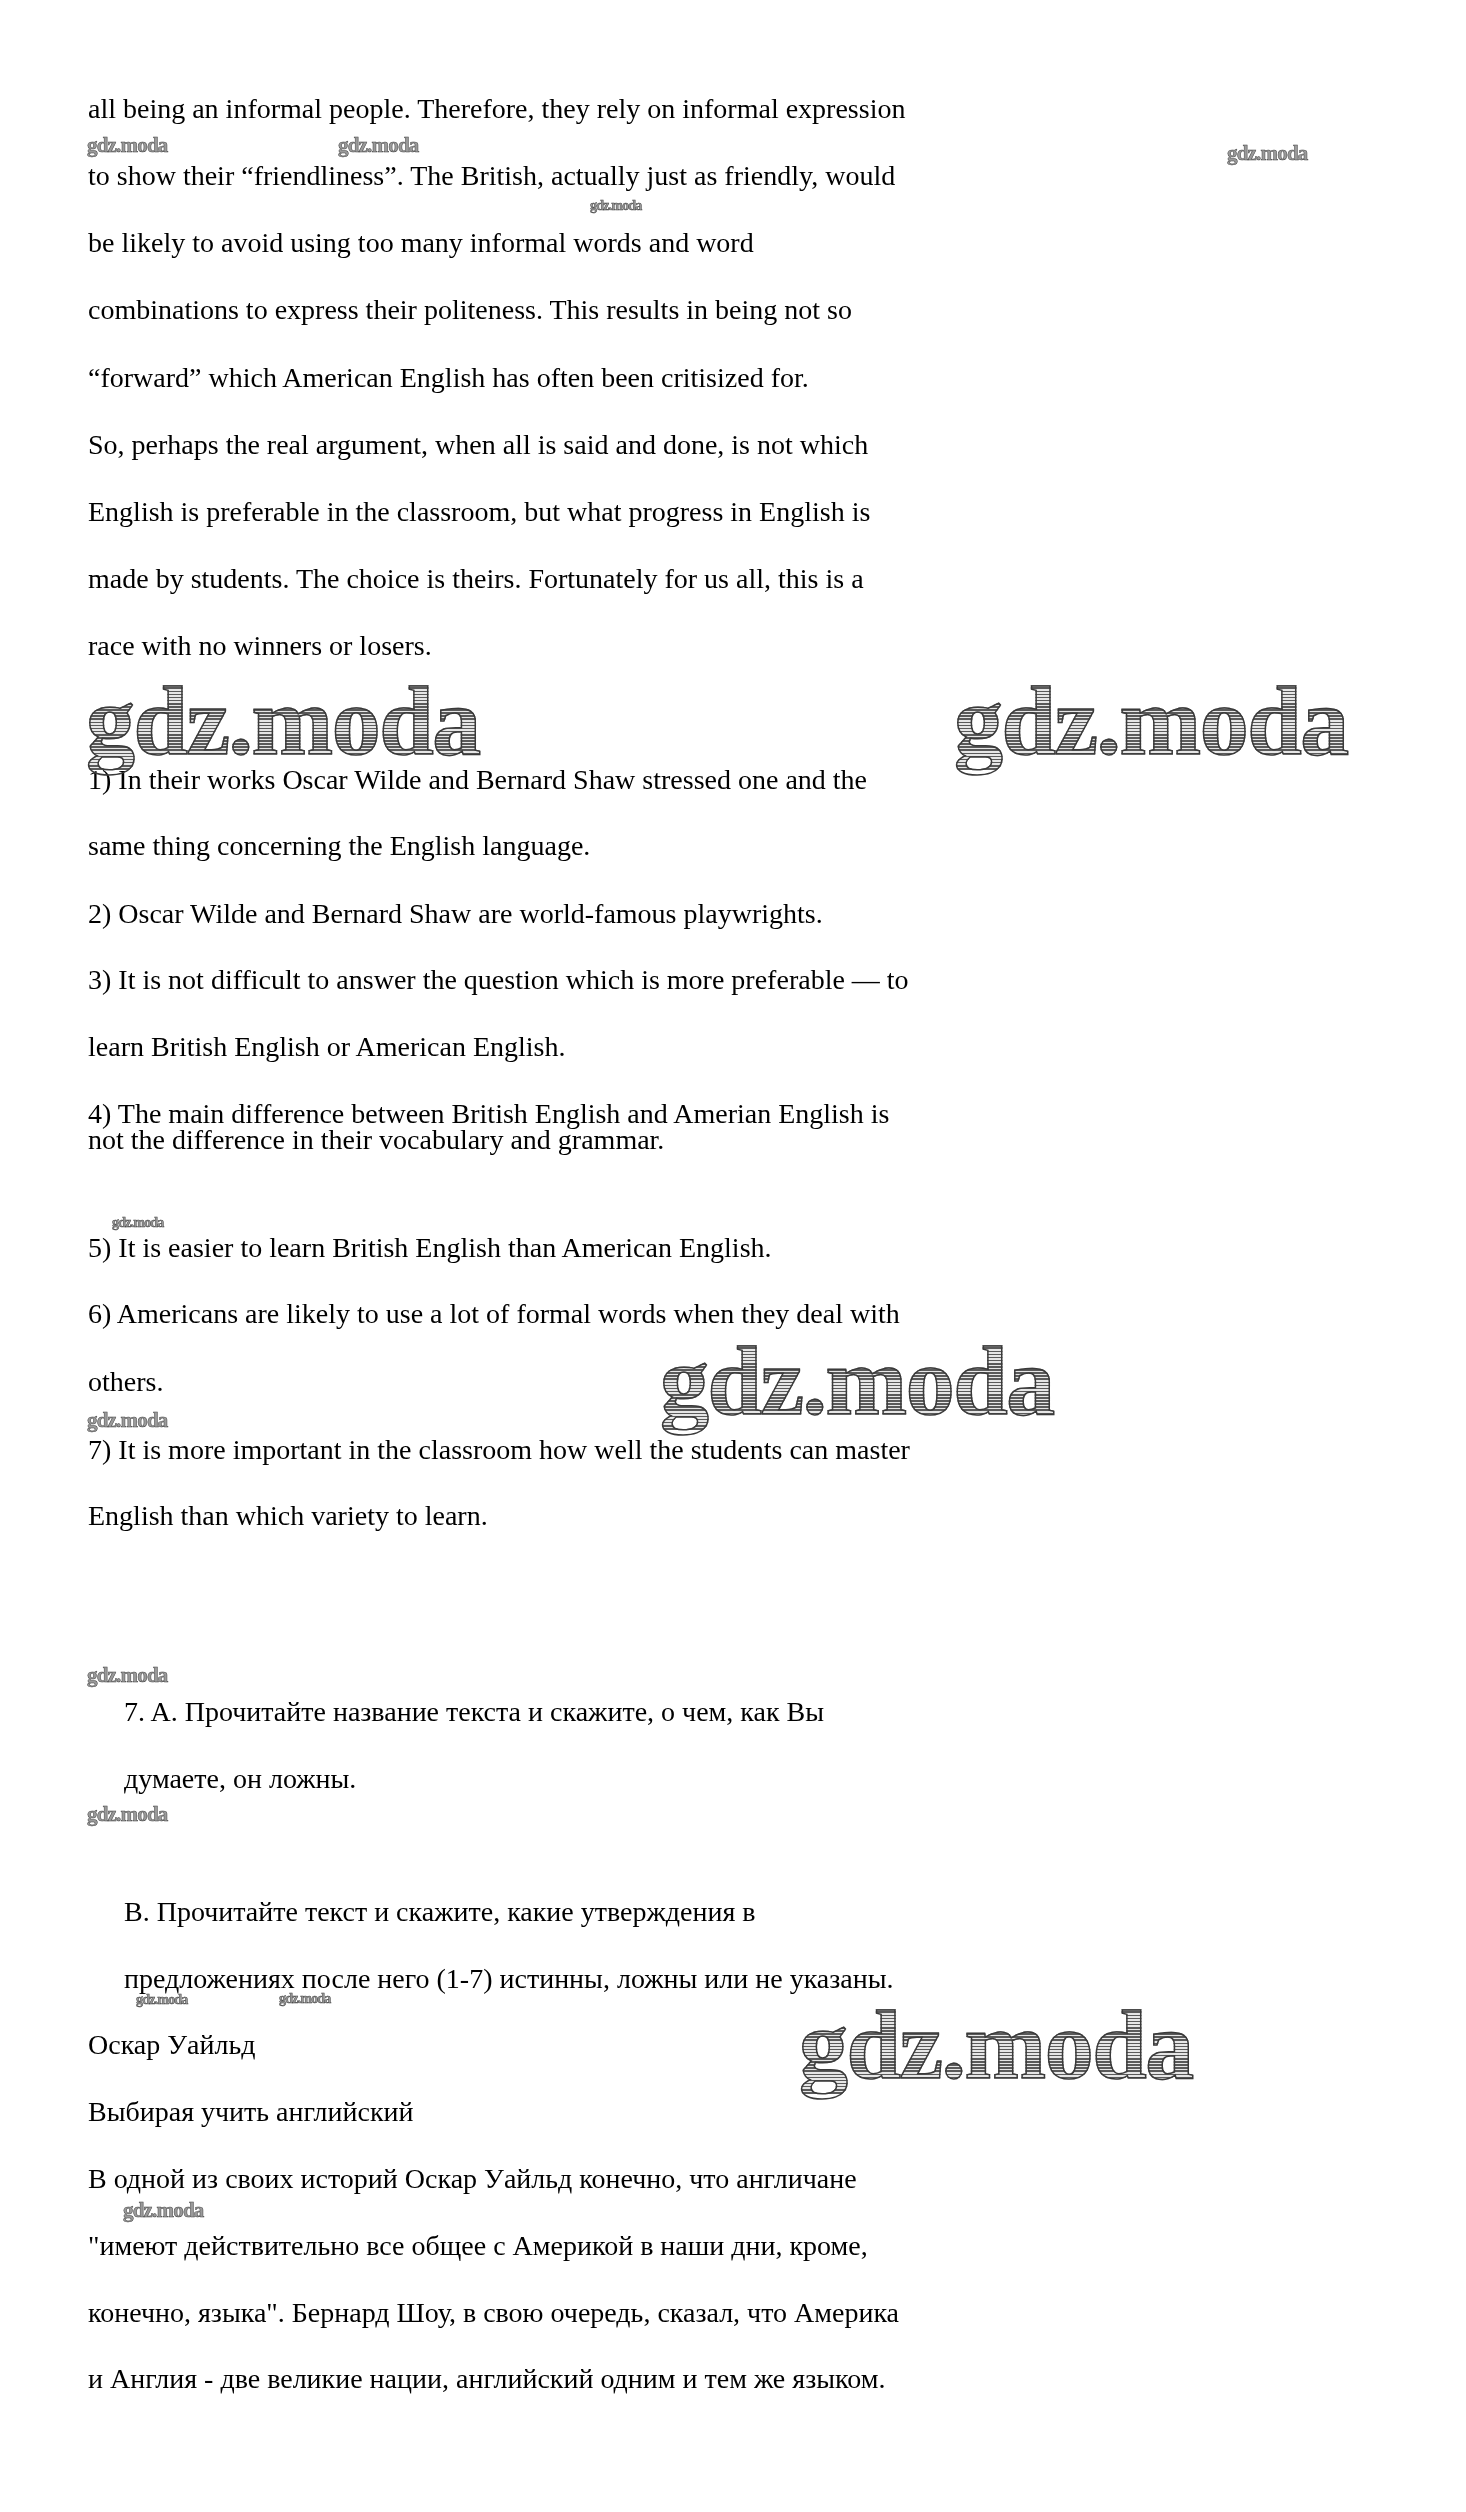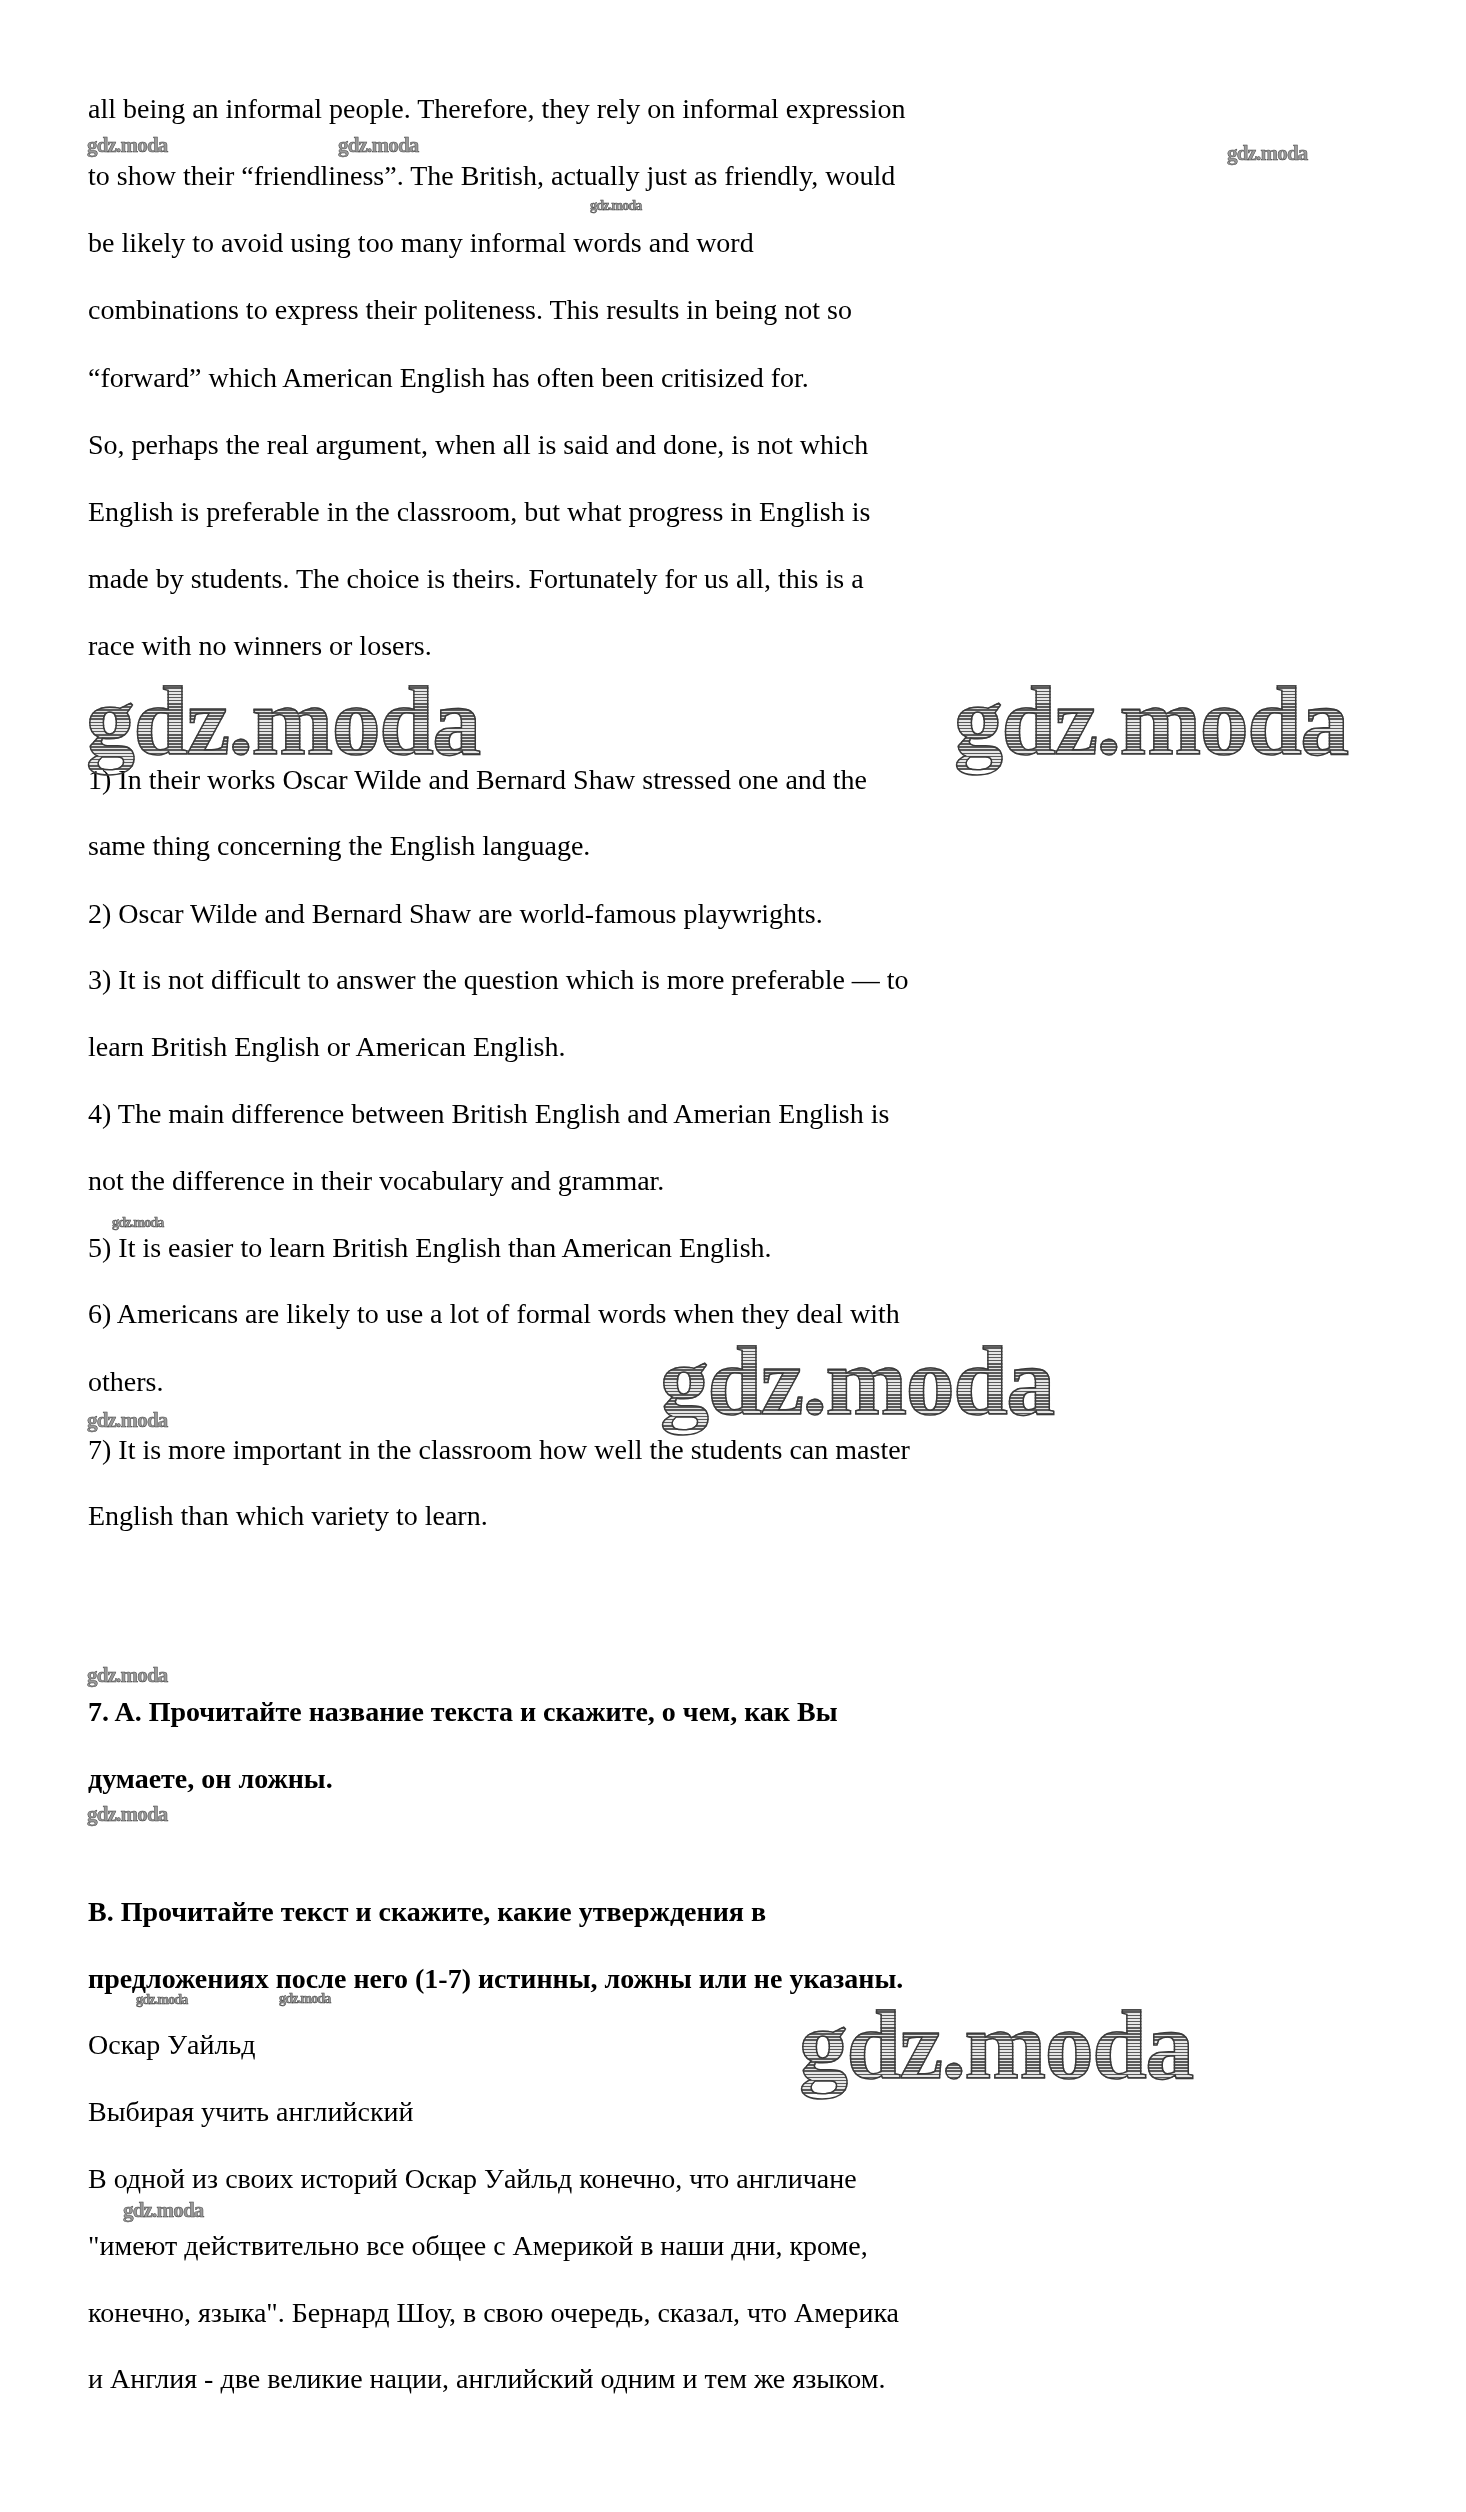--- a/index.html
+++ b/index.html
@@ -37,7 +37,7 @@
 <div class="line" style="top:957px">3) It is not difficult to answer the question which is more preferable — to</div>
 <div class="line" style="top:1024px">learn British English or American English.</div>
 <div class="line" style="top:1091px">4) The main difference between British English and Amerian English is</div>
-<div class="line" style="top:1158px">not the difference in their vocabulary and grammar.</div>
+<div class="line" style="top:1117px">not the difference in their vocabulary and grammar.</div>
 <div class="line" style="top:1225px">5) It is easier to learn British English than American English.</div>
 <div class="line" style="top:1291px">6) Americans are likely to use a lot of formal words when they deal with</div>
 <div class="line" style="top:1359px">others.</div>

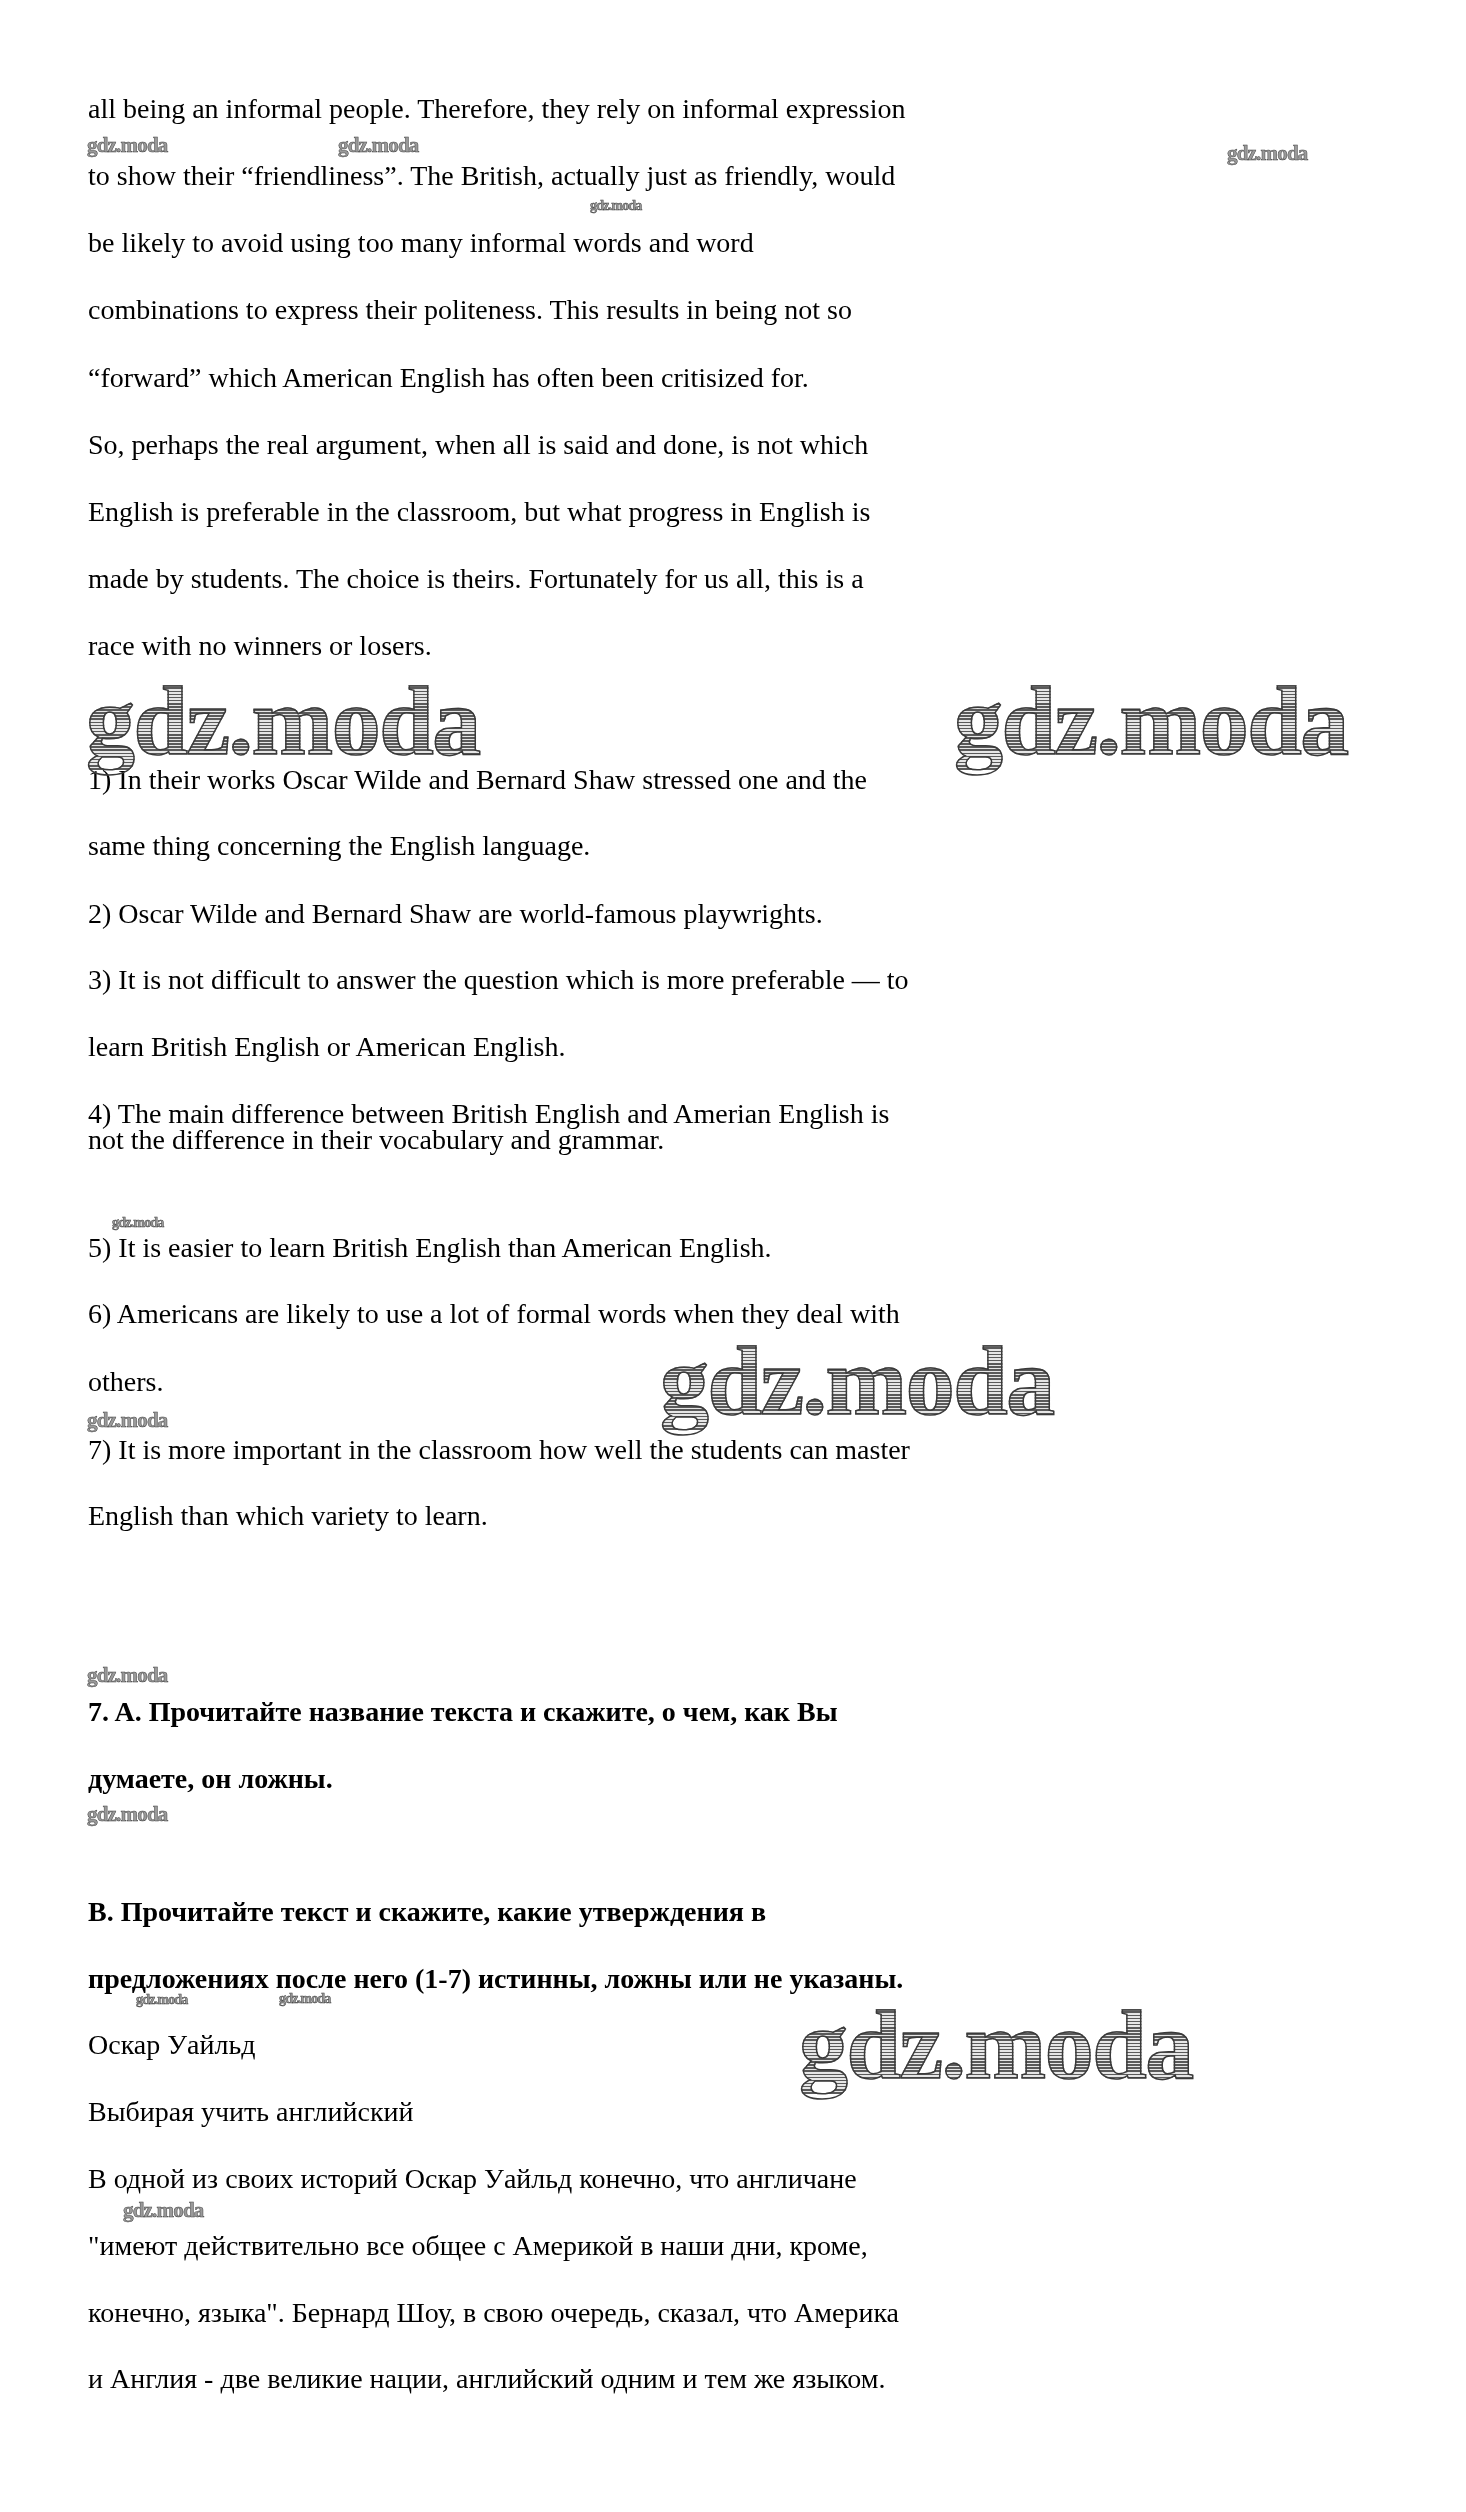--- a/index.html
+++ b/index.html
@@ -7,7 +7,7 @@
          font-family: "Liberation Serif", "DejaVu Serif", serif; color: #000; }
   .line { position: absolute; left: 88px; font-size: 28px; line-height: 46px; white-space: nowrap;
           transform-origin: left top; }
-  .bold { font-weight: bold; }
+  .bold { font-weight: normal; margin-left: 36px; }
   .wm-small { position: absolute; font-size: 21px; line-height: 21.5px; color: #9a9a9a; font-weight: bold;
               font-family: "Liberation Serif", "DejaVu Serif", serif; white-space: nowrap;
               letter-spacing: -0.8px; -webkit-text-stroke: 0.5px #444; }

